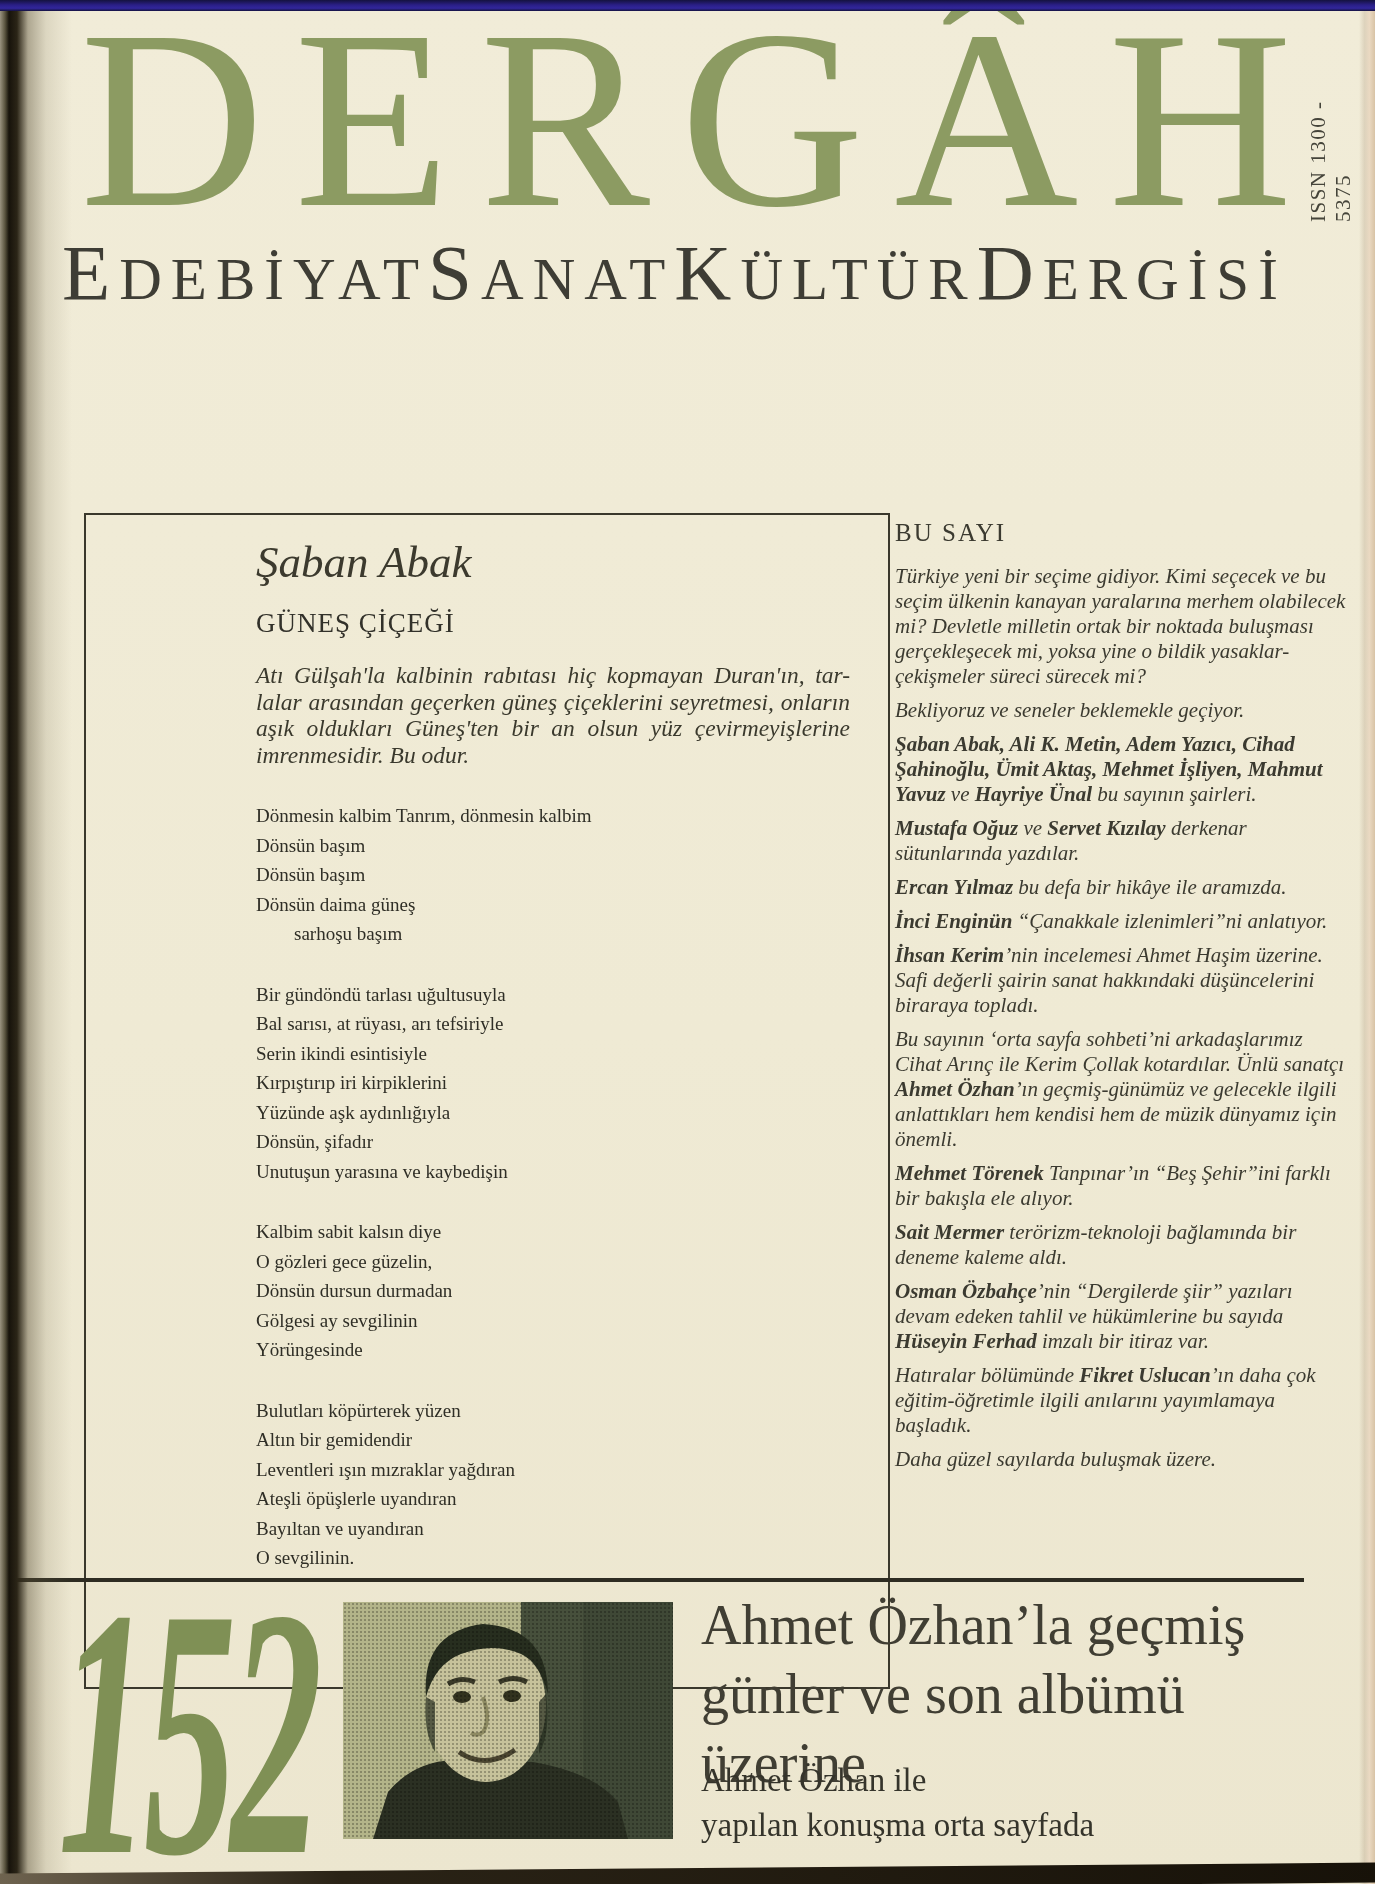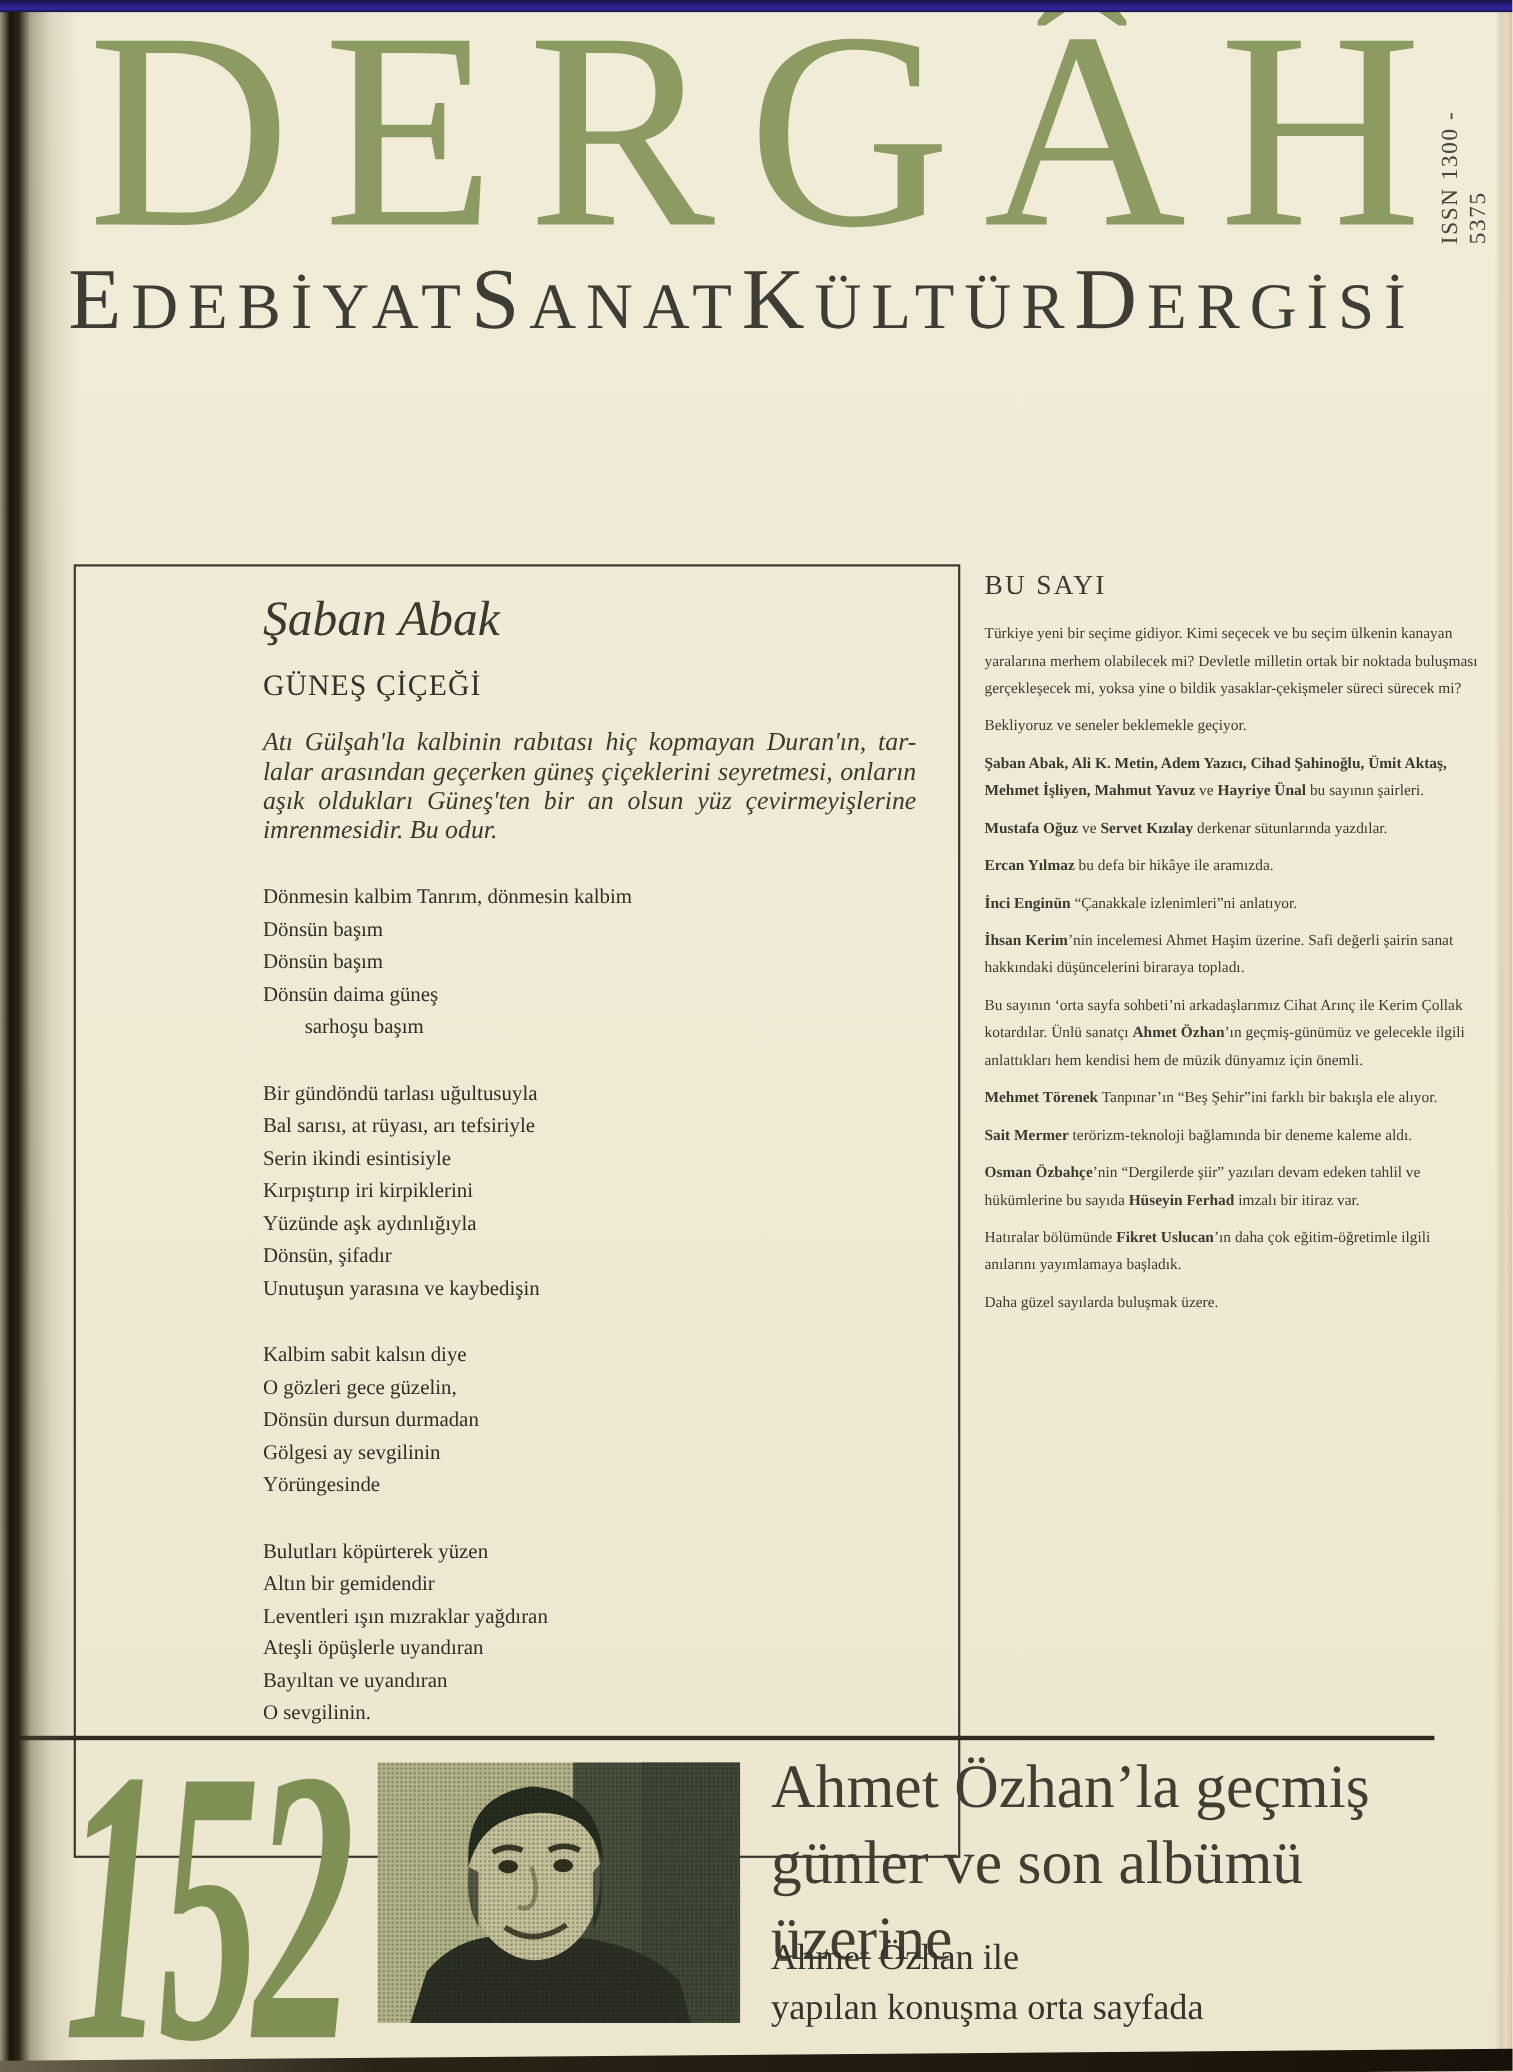--- a/index.html
+++ b/index.html
@@ -35,7 +35,7 @@
   .sub-rest{font-size:59px;line-height:1;}
 
   
-  .poem-box{position:absolute;left:67px;top:513px;width:806px;height:1176px;
+  .poem-box{position:absolute;left:84px;top:513px;width:806px;height:1176px;
     box-sizing:border-box;border:2px solid #3a382c;padding:22px 18px 0 170px;background:transparent;}
   .poem-author{font-style:italic;font-size:45px;line-height:50px;color:#3c3a2e;}
   .poem-title{margin-top:21px;font-size:27px;letter-spacing:1px;color:#32312a;}

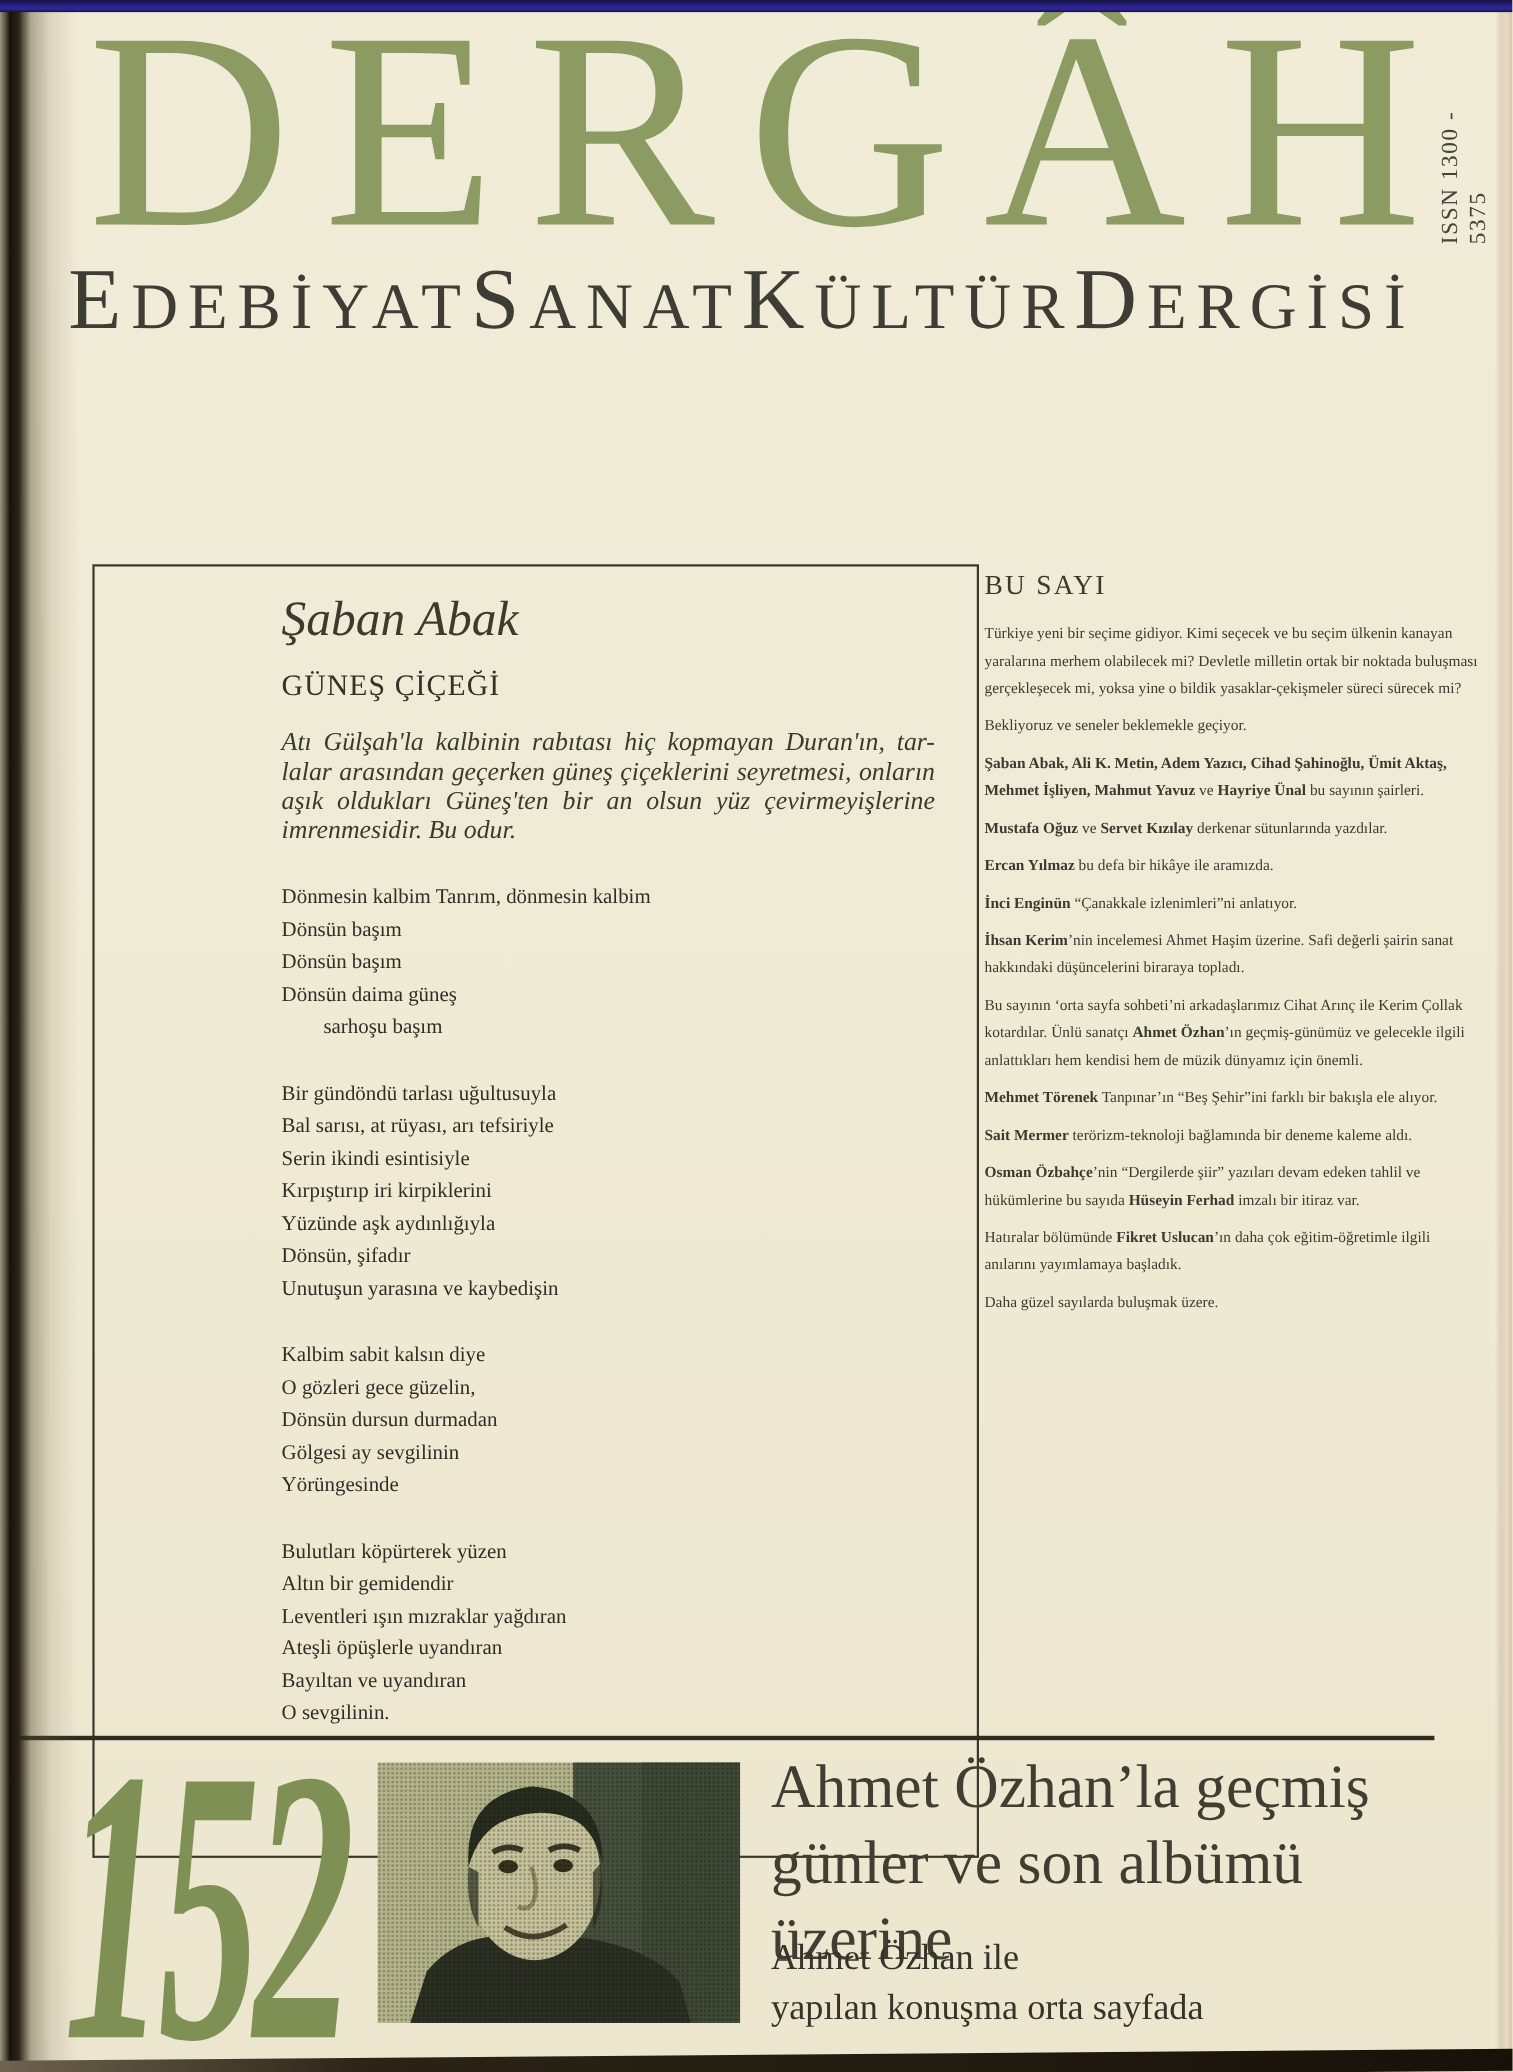--- a/index.html
+++ b/index.html
@@ -49,7 +49,7 @@
   
   .busayi{position:absolute;left:895px;top:519px;width:452px;color:#3b3a30;}
   .busayi-heading{font-size:25px;letter-spacing:2px;margin-bottom:17px;}
-  .busayi-p{margin:0 0 9px 0;font-size:14px;line-height:25px;}
+  .busayi-p{margin:0 0 9px 0;font-style:italic;font-size:21px;line-height:25px;}
   .busayi-p b{font-weight:700;}
 
   

